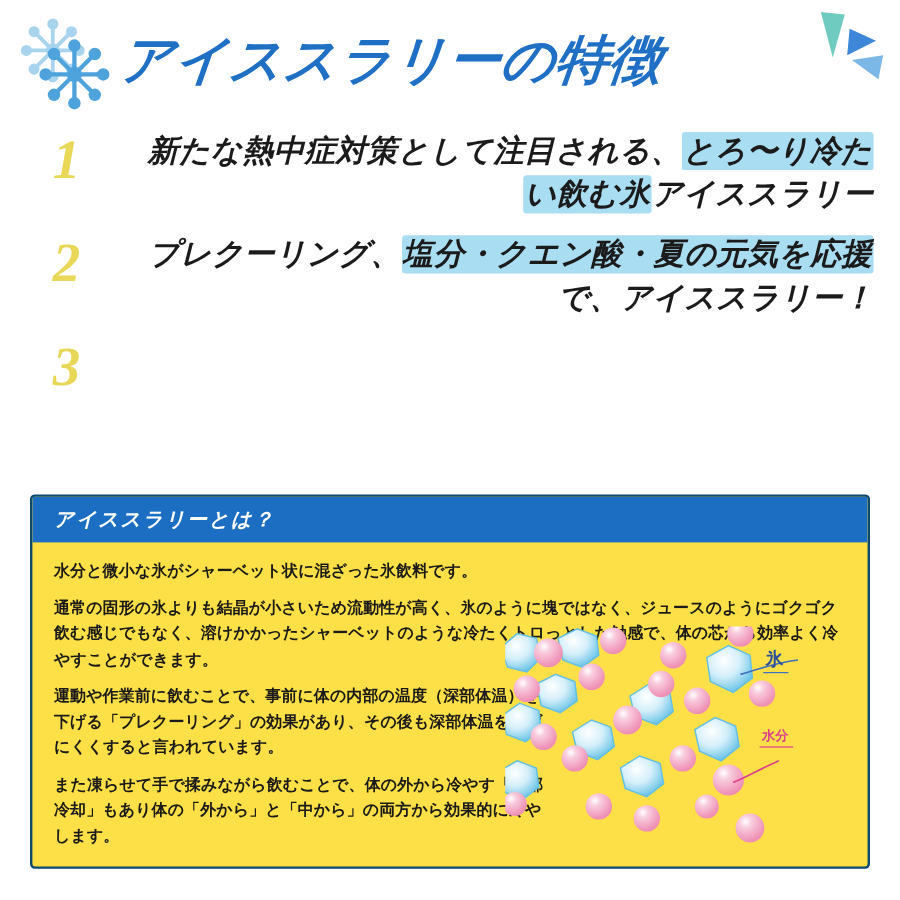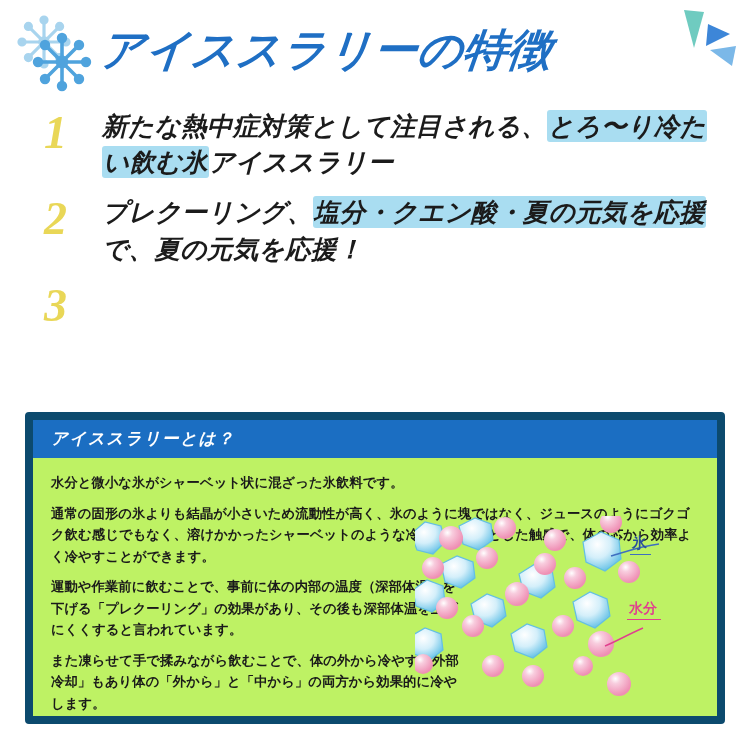--- a/index.html
+++ b/index.html
@@ -80,6 +80,7 @@
     color: #1b1b1b;
     letter-spacing: 0.4px;
     flex: 1 1 auto;
+    text-align: right;
   }
   .hl {
     background: #a9ddf1;

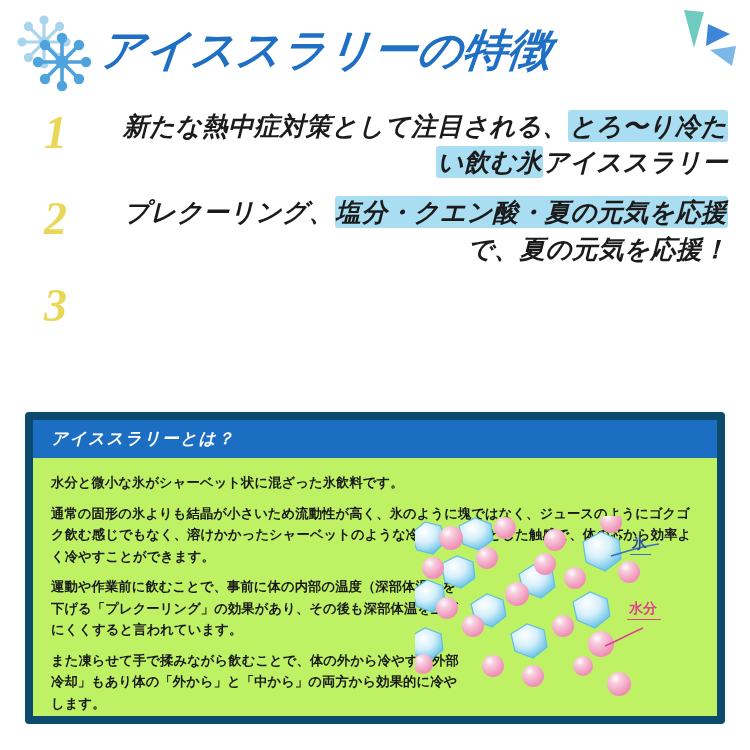--- a/index.html
+++ b/index.html
@@ -231,7 +231,7 @@
   <div class="feature-row">
     <div class="feature-num">2</div>
     <div class="feature-text">
-      <span>プレクーリング、</span><span class="hl">塩分・クエン酸・夏の元気を応援</span><span>で、夏の元気を応援！</span>
+      <span>プレクーリング、</span><span class="hl">塩分・クエン酸・夏の元気を応援</span><span>で、アイススラリー！</span>
     </div>
   </div>
 

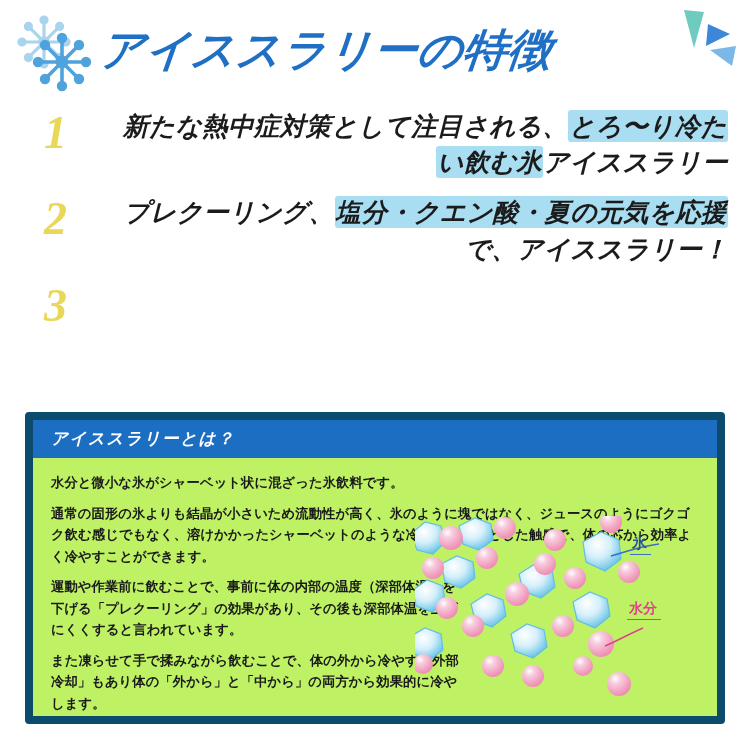--- a/index.html
+++ b/index.html
@@ -97,10 +97,10 @@
     top: 412px;
     width: 700px;
     height: 312px;
-    border: 8px solid #0c4a6e;
+    border: 2px solid #0c4a6e;
     border-radius: 4px;
     box-sizing: border-box;
-    background: #bef264;
+    background: #fde047;
     overflow: hidden;
   }
   .panel-header {

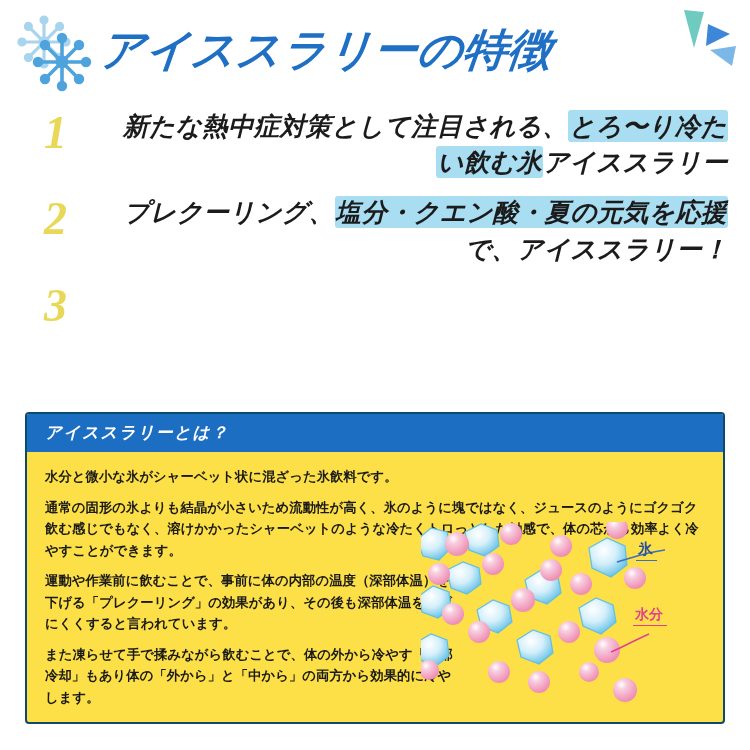--- a/index.html
+++ b/index.html
@@ -161,7 +161,7 @@
     left: 212px;
     top: 84px;
     font-family: "DejaVu Sans", "Liberation Sans", sans-serif;
-    font-size: 14px;
+    font-size: 11px;
     font-weight: bold;
     color: #e0408e;
     border-bottom: 1.6px solid #e0408e;

